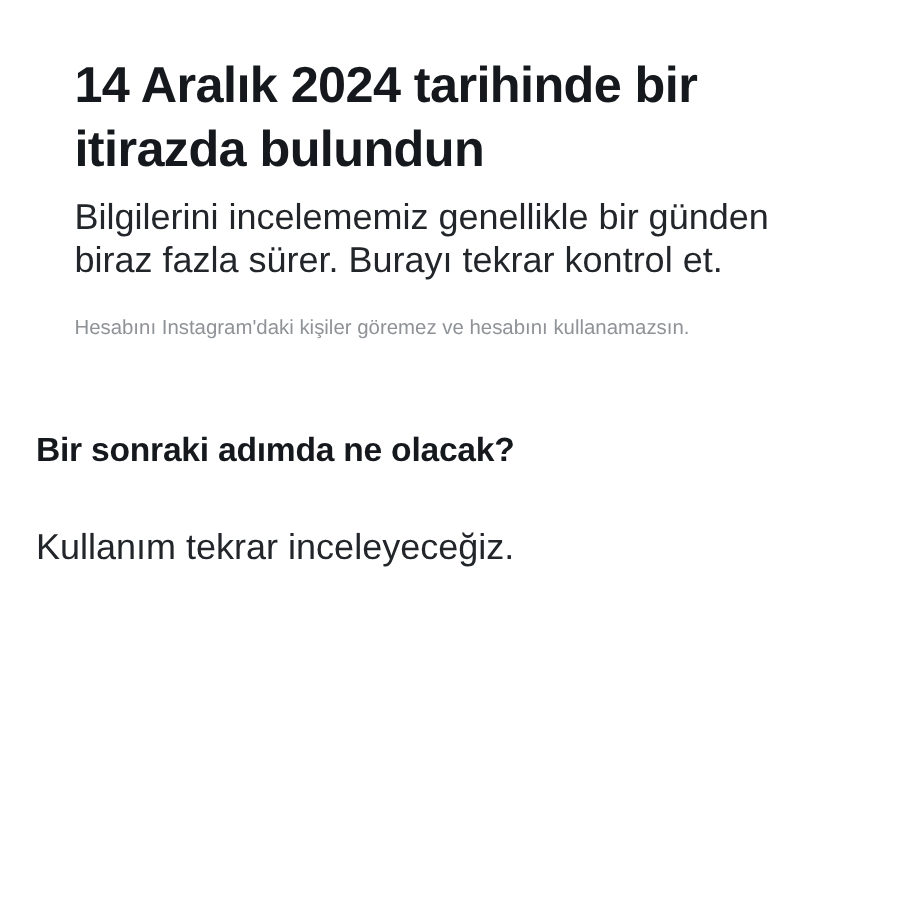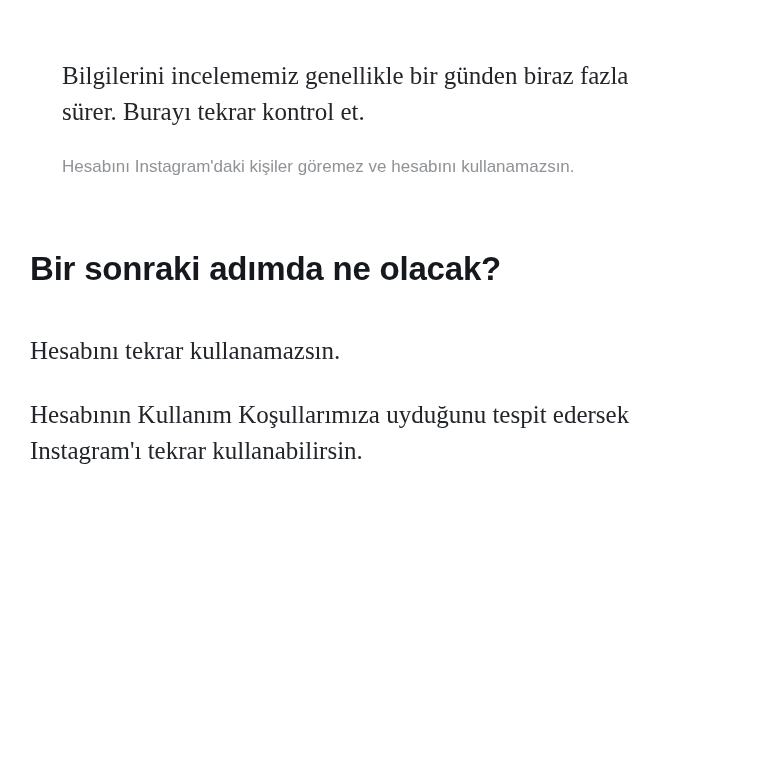--- a/index.html
+++ b/index.html
@@ -68,6 +68,7 @@
 <div class="screen">
 
   <section class="intro">
+    <h1 class="page-title">14 Aralık 2024 tarihinde bir itirazda bulundun</h1>
     <p class="body-text intro-desc">Bilgilerini incelememiz genellikle bir günden biraz fazla sürer. Burayı tekrar kontrol et.</p>
     <p class="intro-note">Hesabını Instagram'daki kişiler göremez ve hesabını kullanamazsın.</p>
   </section>

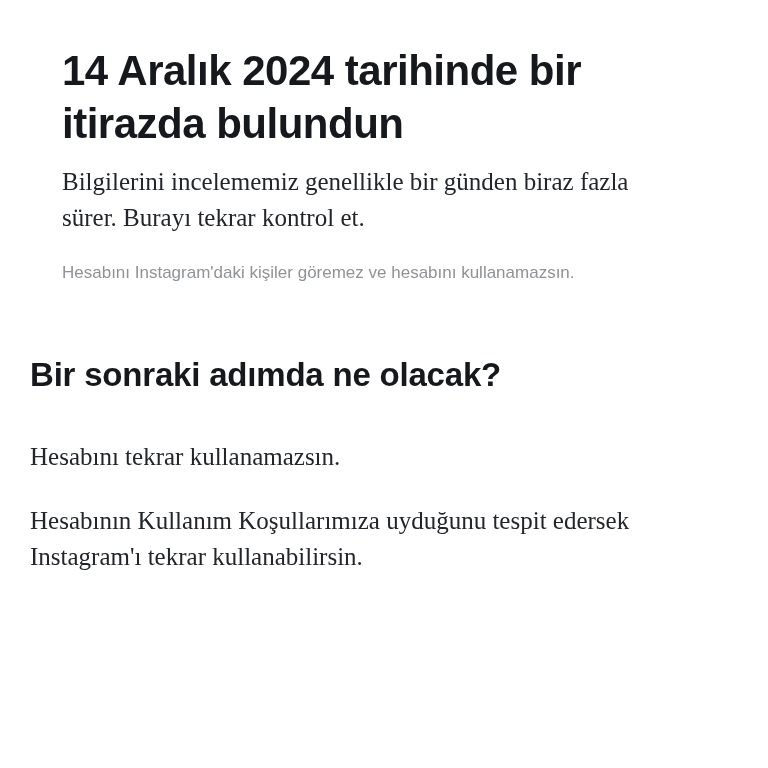--- a/index.html
+++ b/index.html
@@ -35,11 +35,10 @@
     max-width: 620px;
   }
   .body-text {
-    font-size: 25px;
+    font-size: 30px;
     line-height: 36px;
     color: var(--body);
     margin: 0;
-    font-family: Liberation Serif, serif;
   }
   .intro-desc { margin-top: 14px; max-width: 615px; }
   .intro-note {

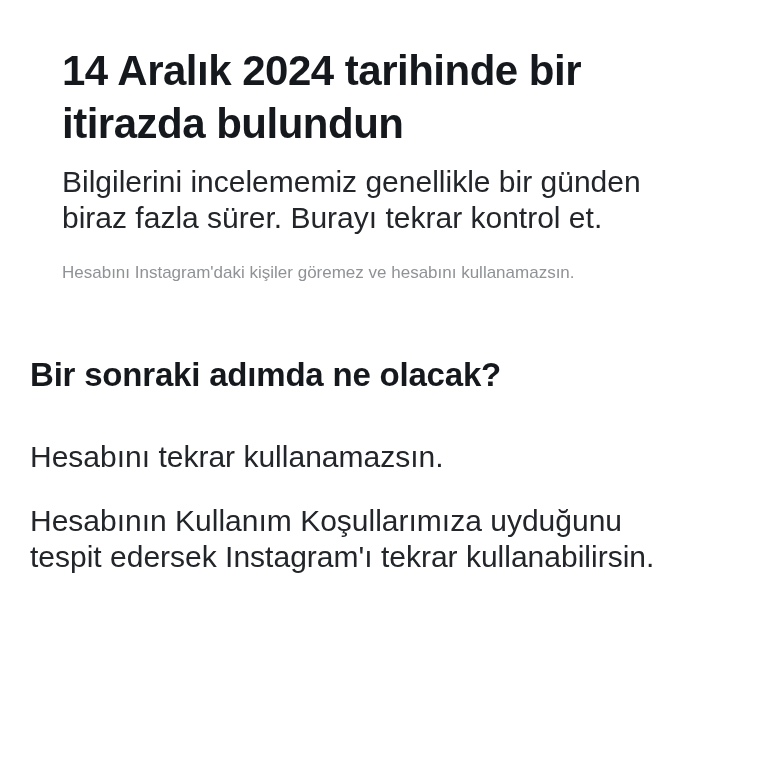--- a/index.html
+++ b/index.html
@@ -52,7 +52,7 @@
   .next-steps { padding: 0 30px; margin-top: 65px; }
   .section-heading {
     margin: 0;
-    font-size: 33px;
+    font-size: 28px;
     line-height: 38px;
     font-weight: 700;
     letter-spacing: -0.2px;

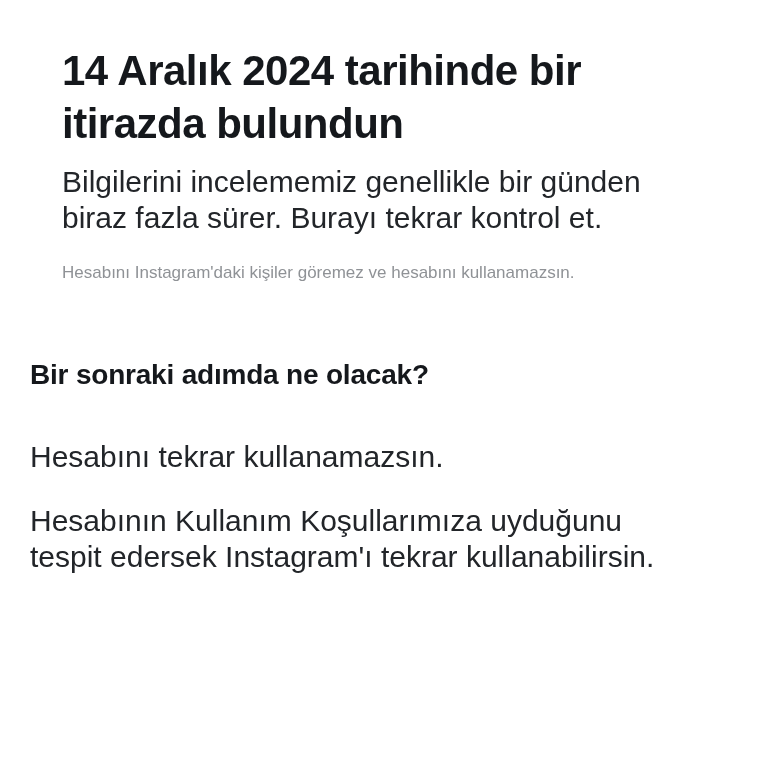--- a/index.html
+++ b/index.html
@@ -74,7 +74,7 @@
 
   <section class="next-steps">
     <h2 class="section-heading">Bir sonraki adımda ne olacak?</h2>
-    <p class="body-text step-item first">Hesabını tekrar kullanamazsın.</p>
+    <p class="body-text step-item first">Kullanım tekrar inceleyeceğiz.</p>
     <p class="body-text step-item">Hesabının Kullanım Koşullarımıza uyduğunu tespit edersek Instagram'ı tekrar kullanabilirsin.</p>
   </section>
 

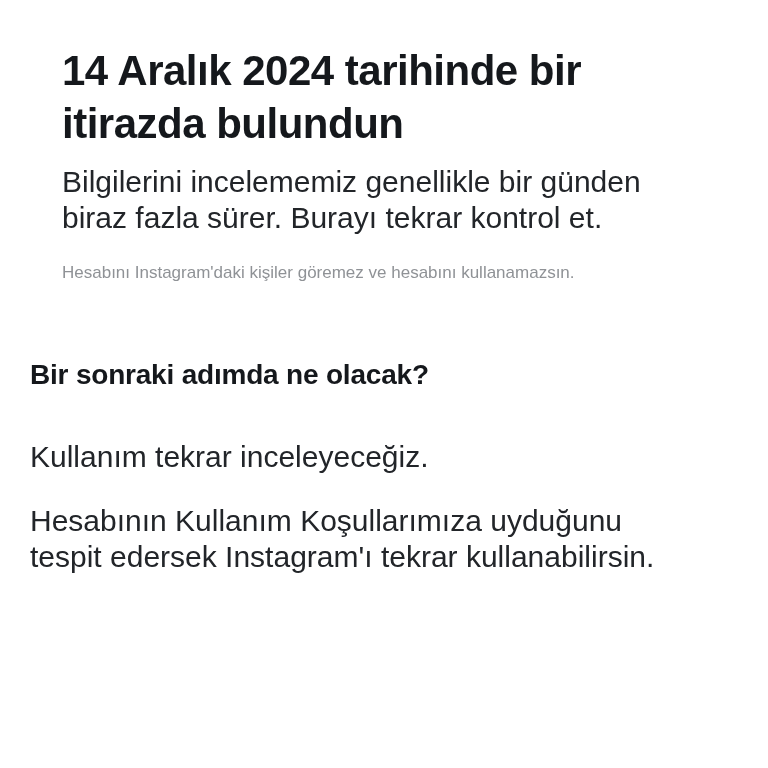--- a/index.html
+++ b/index.html
@@ -75,7 +75,6 @@
   <section class="next-steps">
     <h2 class="section-heading">Bir sonraki adımda ne olacak?</h2>
     <p class="body-text step-item first">Kullanım tekrar inceleyeceğiz.</p>
-    <p class="body-text step-item">Hesabının Kullanım Koşullarımıza uyduğunu tespit edersek Instagram'ı tekrar kullanabilirsin.</p>
   </section>
 
 </div>

